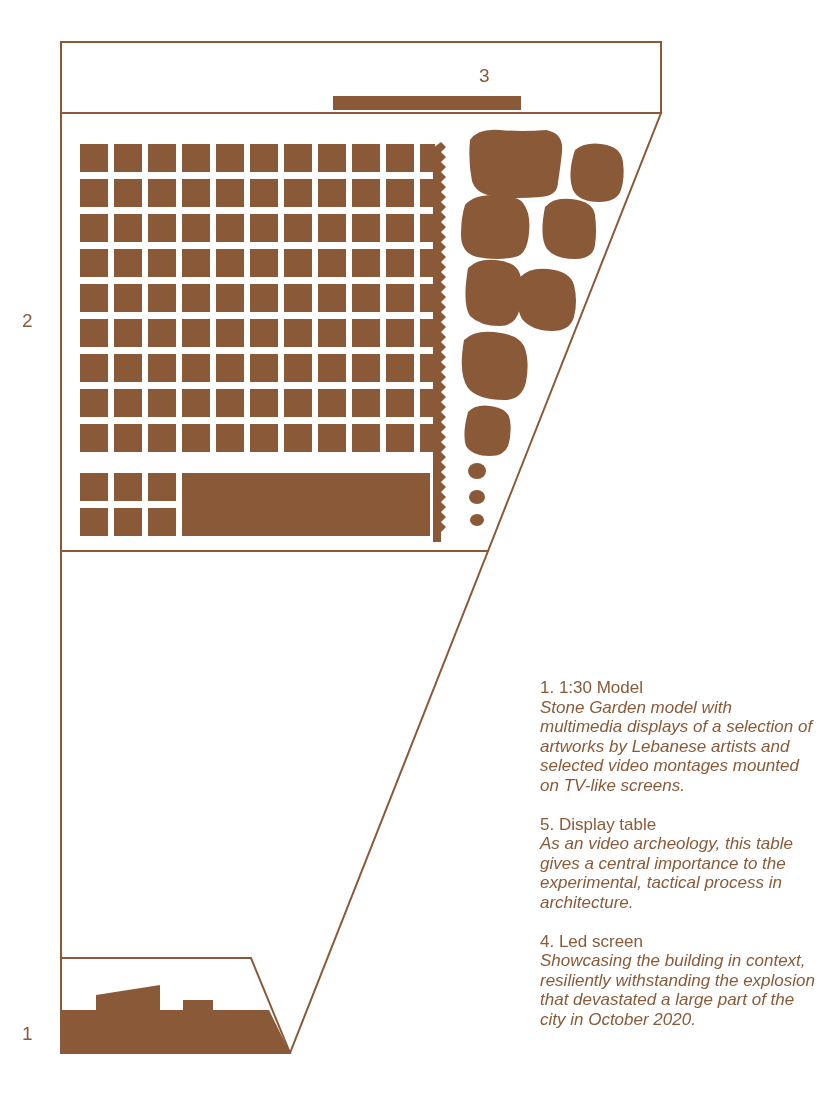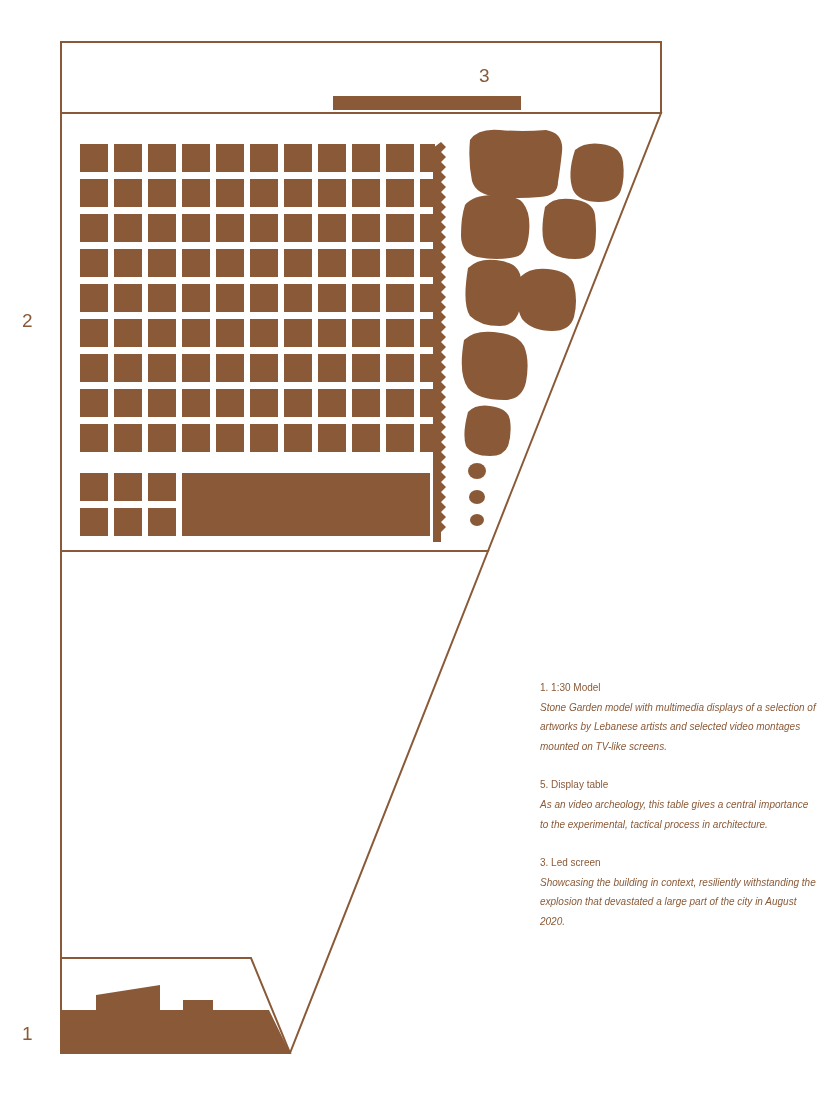--- a/index.html
+++ b/index.html
@@ -43,7 +43,7 @@
     left: 540px;
     top: 678px;
     width: 276px;
-    font-size: 10px;
+    font-size: 17px;
     line-height: 19.6px;
     color: #8a5a38;
   }

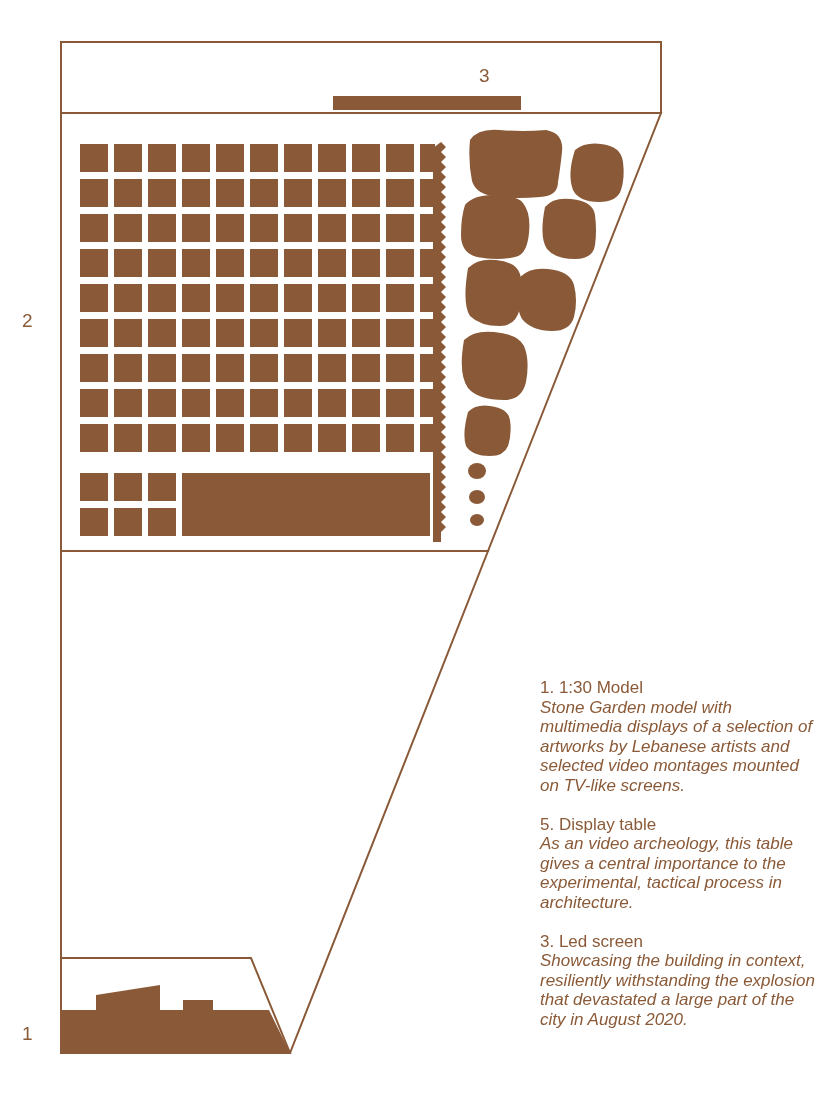--- a/index.html
+++ b/index.html
@@ -239,7 +239,7 @@
       <span class="body">As an video archeology, this table gives a central importance to the experimental, tactical process in architecture.</span>
     </div>
     <div class="block">
-      <span class="ttl">3. Led screen</span>
+      <span class="ttl">4. Led screen</span>
       <span class="body">Showcasing the building in context, resiliently withstanding the explosion that devastated a large part of the city in August 2020.</span>
     </div>
   </div>

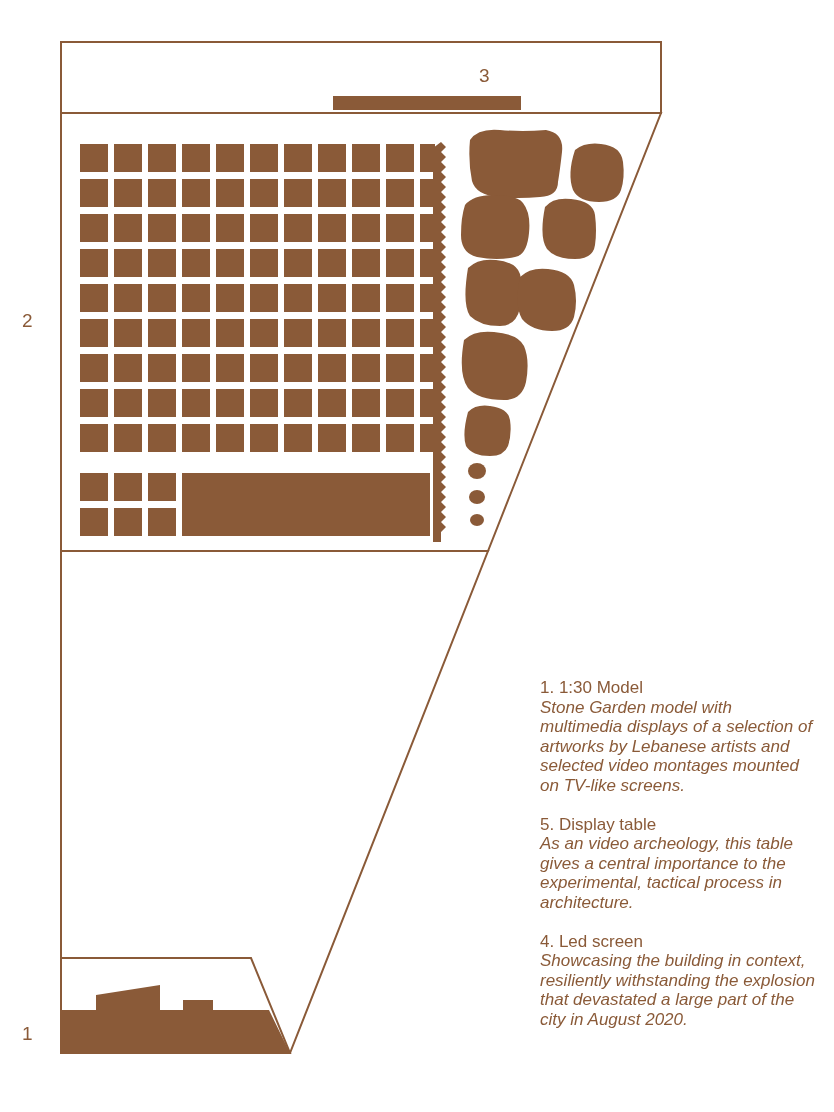--- a/index.html
+++ b/index.html
@@ -240,7 +240,7 @@
     </div>
     <div class="block">
       <span class="ttl">4. Led screen</span>
-      <span class="body">Showcasing the building in context, resiliently withstanding the explosion that devastated a large part of the city in August 2020.</span>
+      <span class="body">Showcasing the building in context, resiliently withstanding the explosion that devastated a large part of the city in October 2020.</span>
     </div>
   </div>
 

